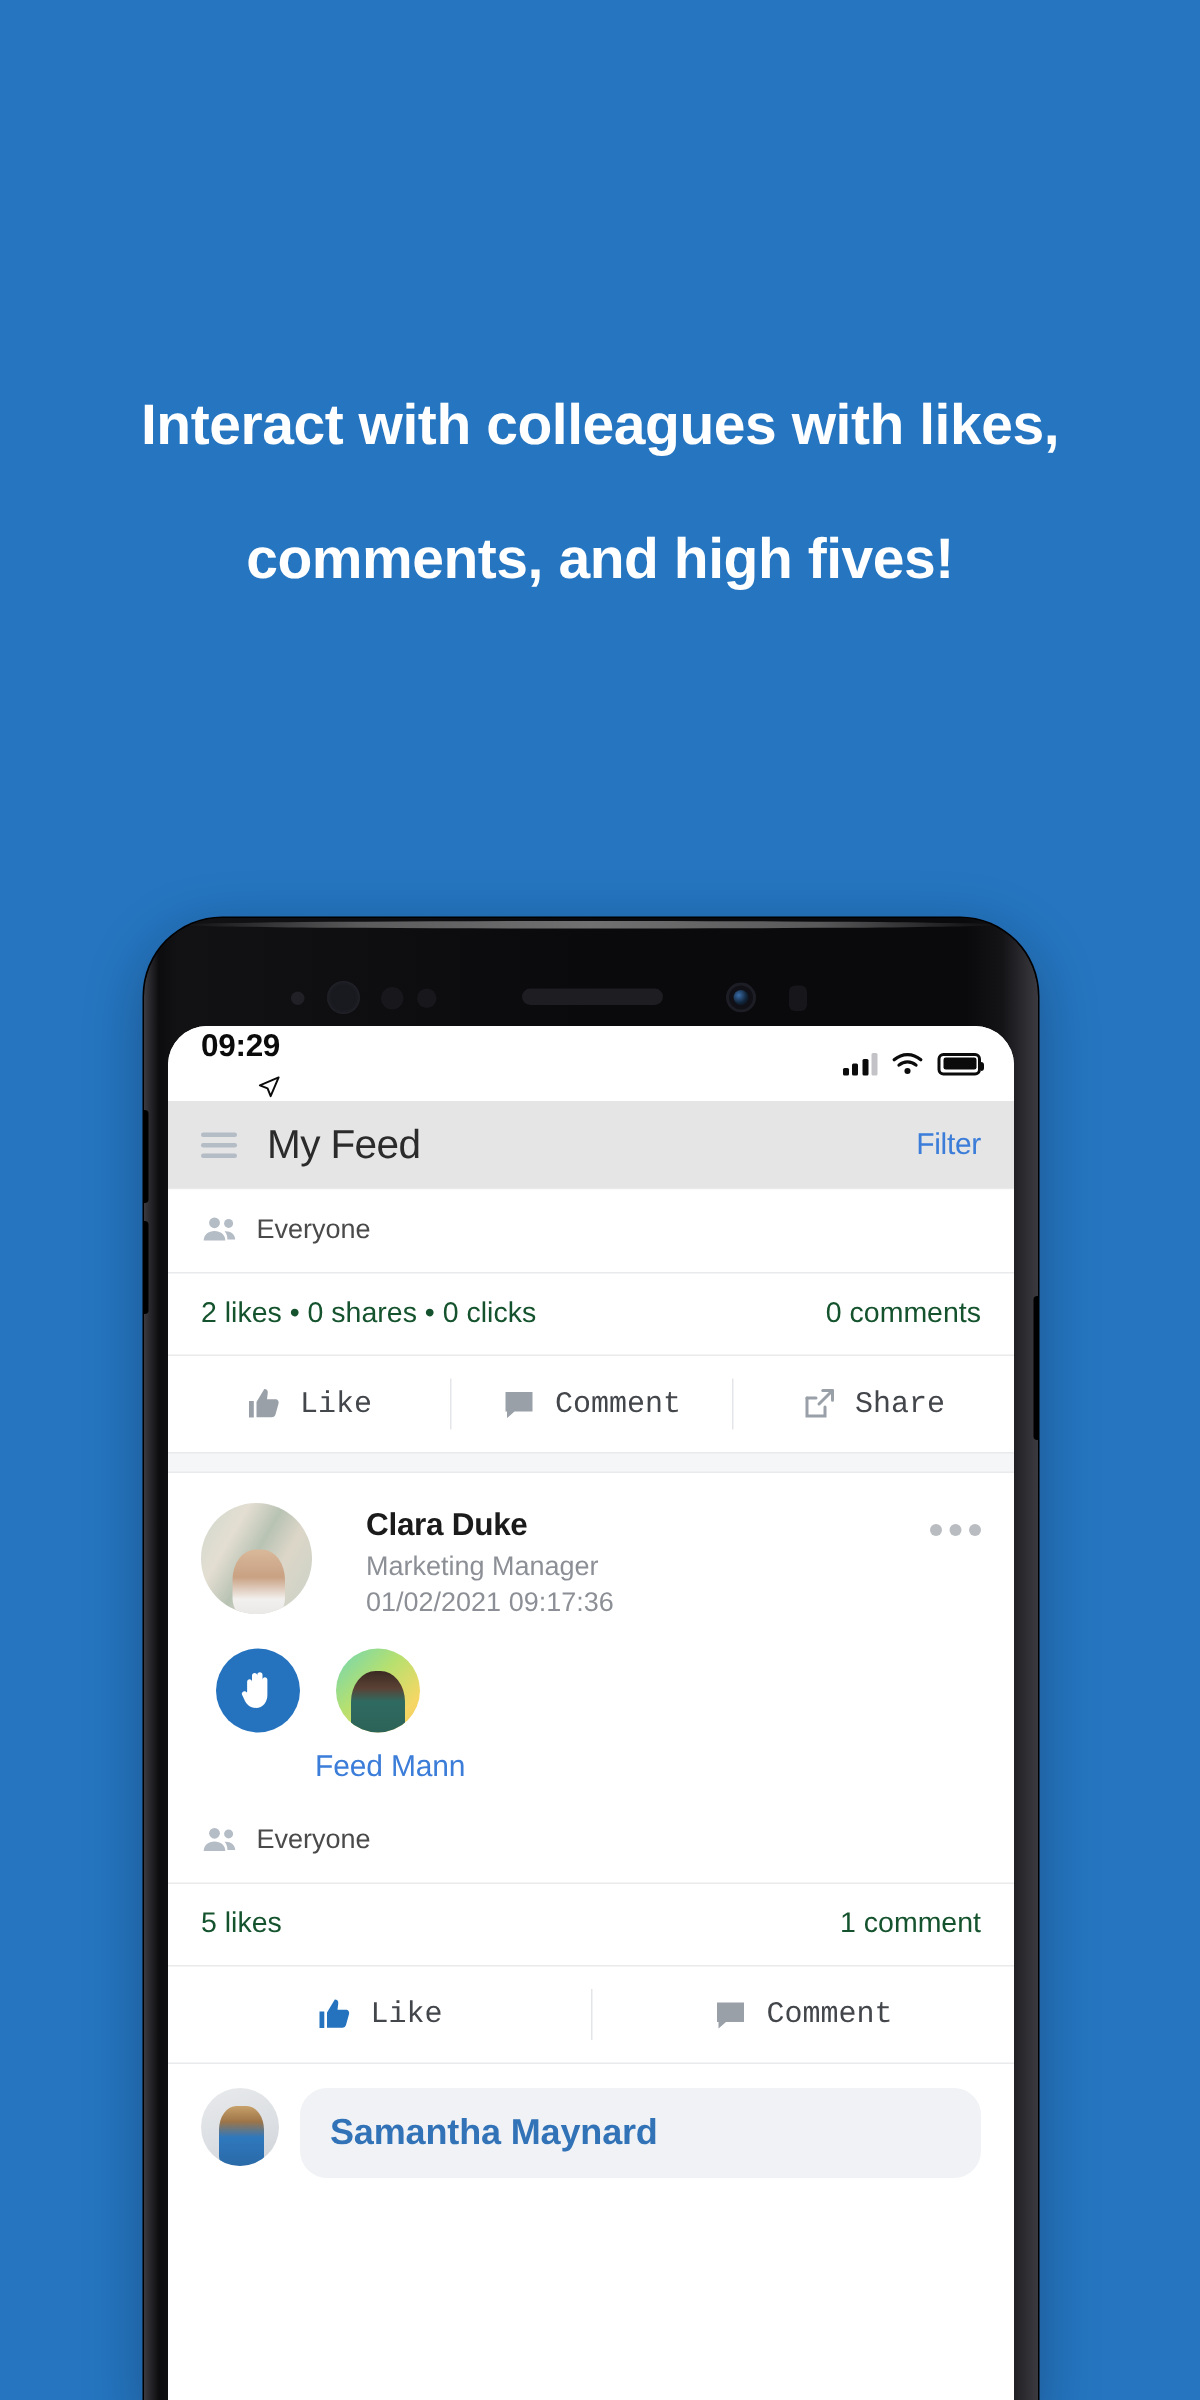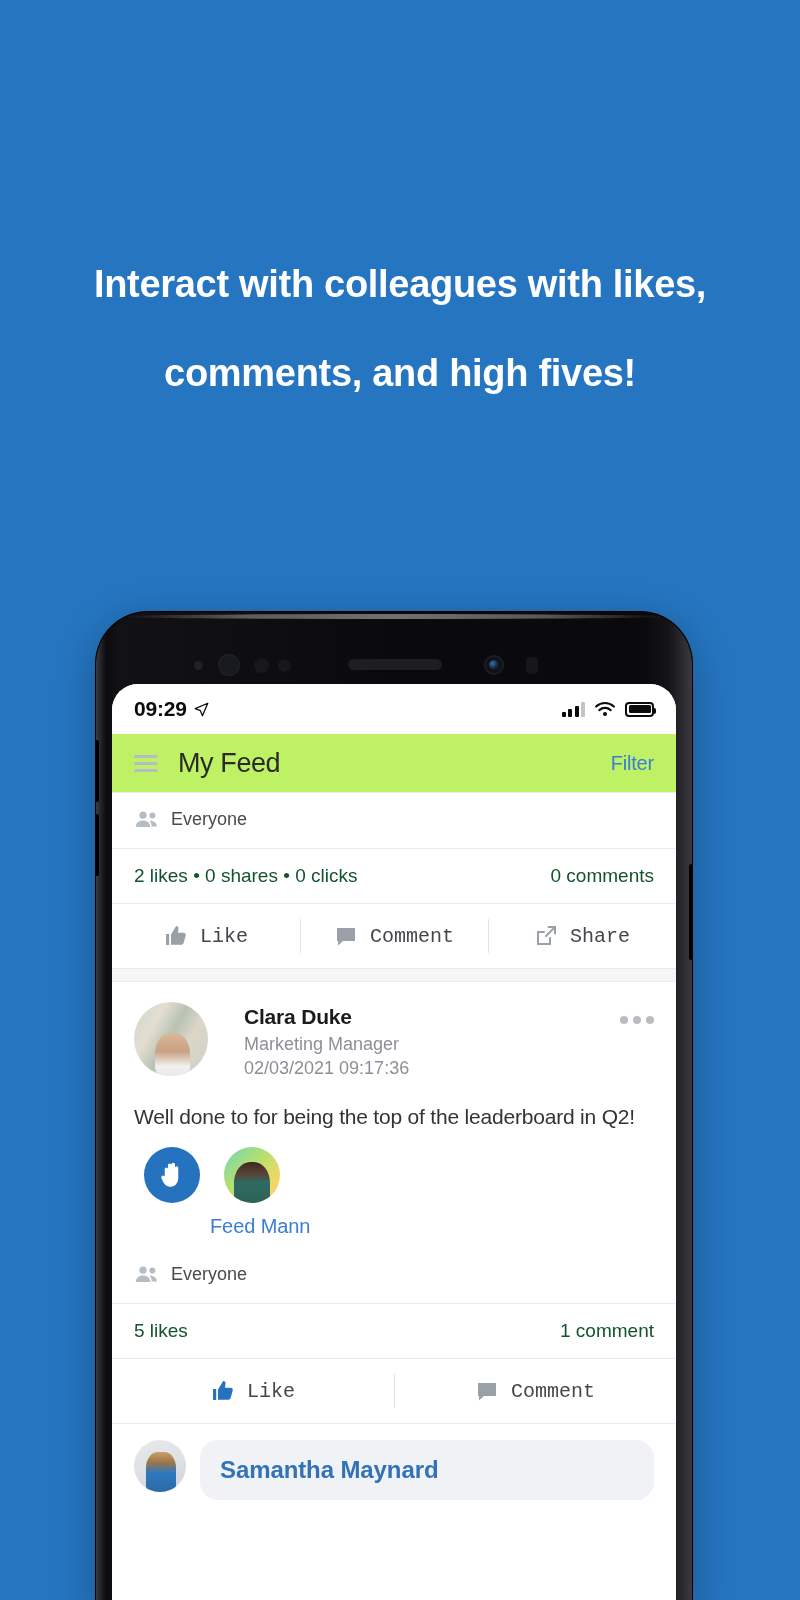--- a/index.html
+++ b/index.html
@@ -90,7 +90,7 @@
     display:flex; align-items:center; justify-content:space-between;
     background:#fff;
   }
-  .sb-left { display:flex; align-items:center; gap:7px; }
+  .sb-left { display:flex; align-items:flex-end; gap:7px;flex-direction:column; }
   .sb-time { font-size:21px; font-weight:bold; color:#0b0b0b; letter-spacing:-.2px; }
   .loc-arrow { width:15px; height:15px; display:block; }
   .sb-right { display:flex; align-items:center; gap:9px; }

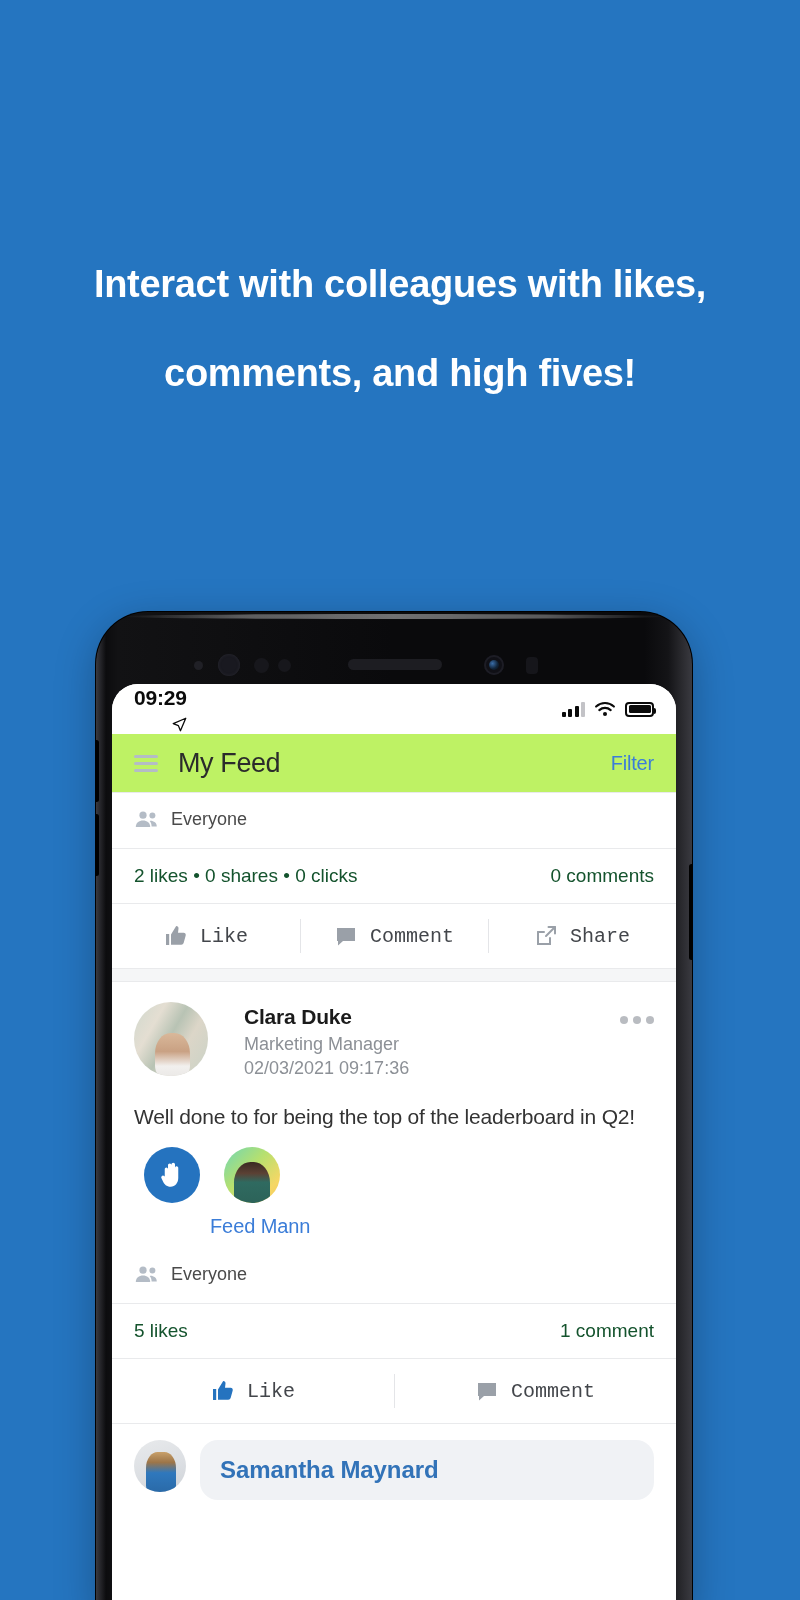--- a/index.html
+++ b/index.html
@@ -114,7 +114,7 @@
   .app-header {
     height:58px; padding:0 22px;
     display:flex; align-items:center;
-    background:#bef264;
+    background:#e5e5e5;
   }
   .hamburger { width:24px; display:flex; flex-direction:column; gap:4px; cursor:pointer; }
   .hamburger i { display:block; height:3px; background:#b4bcc6; border-radius:2px; }

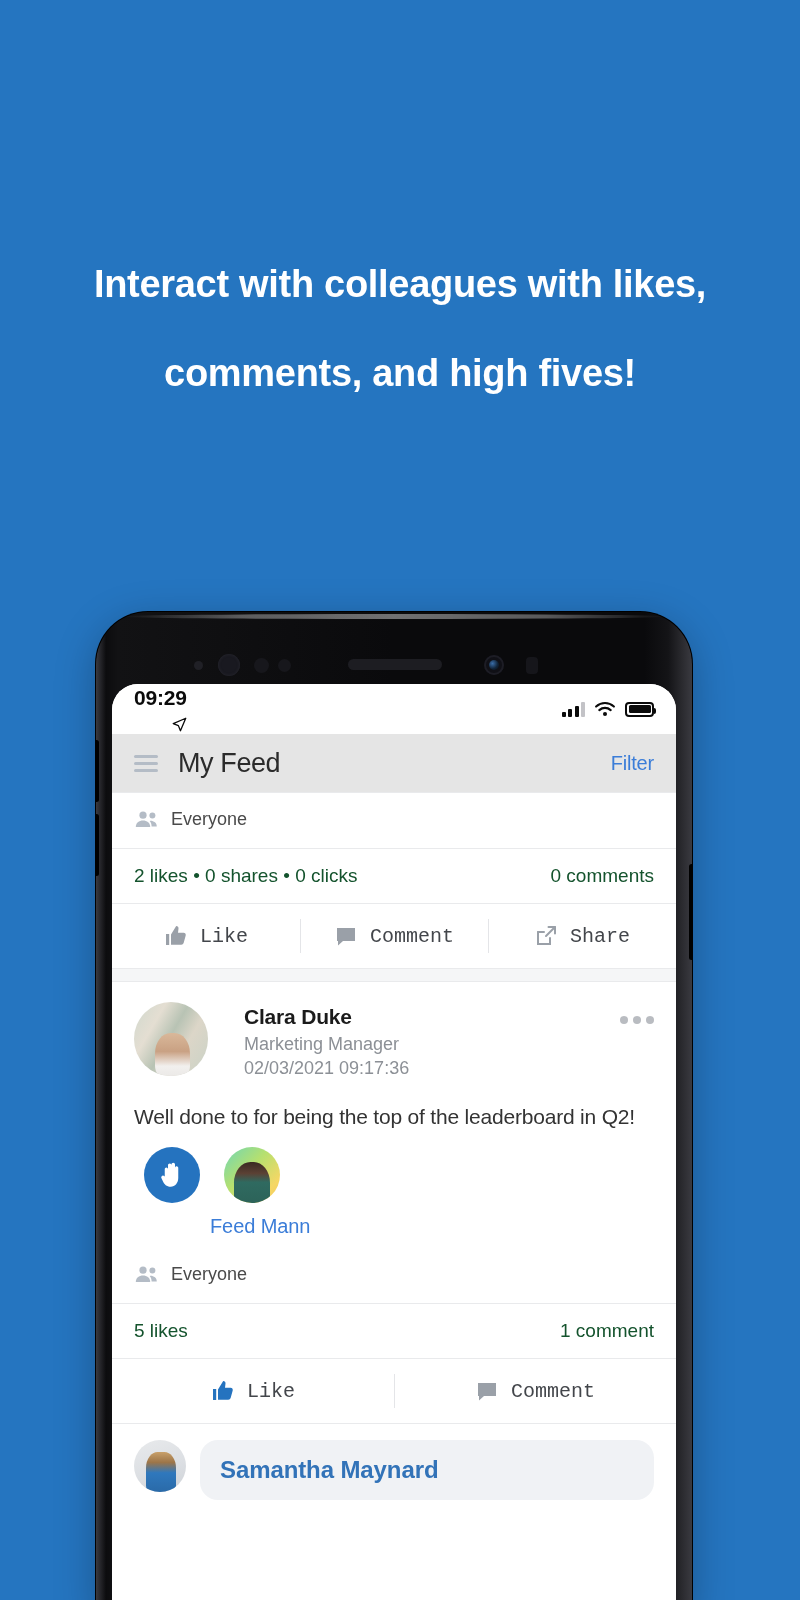--- a/index.html
+++ b/index.html
@@ -332,7 +332,7 @@
           <div class="post-meta">
             <div class="author">Clara Duke</div>
             <div class="role">Marketing Manager</div>
-            <div class="timestamp">02/03/2021 09:17:36</div>
+            <div class="timestamp">01/02/2021 09:17:36</div>
           </div>
           <div class="more-dots">
               <i></i>

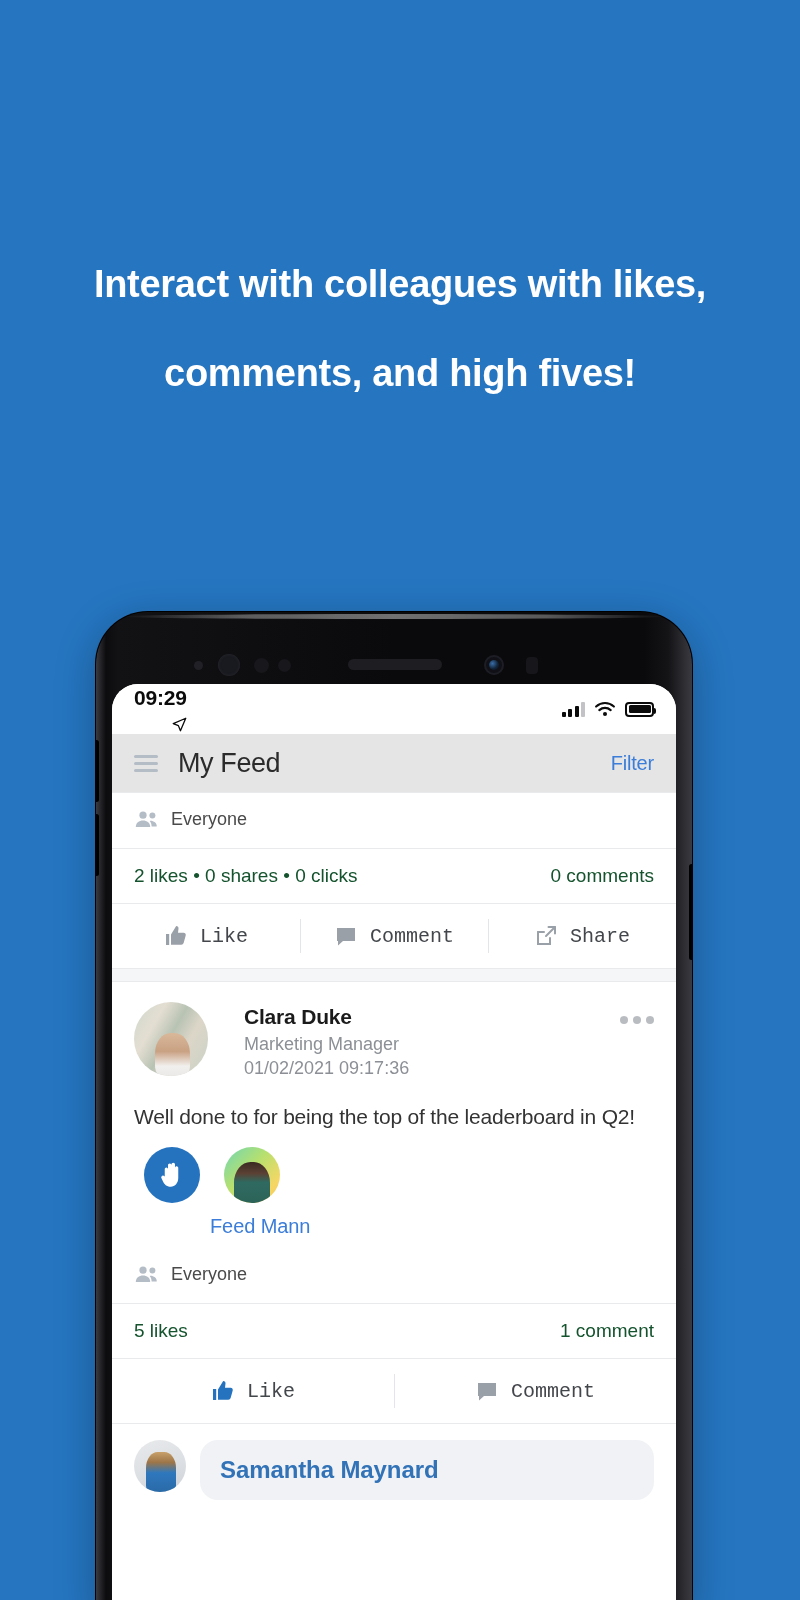--- a/index.html
+++ b/index.html
@@ -341,7 +341,6 @@
             </div>
         </div>
 
-        <div class="post-text">Well done to for being the top of the leaderboard in Q2!</div>
 
         <div class="recipients">
           <div class="hi5">

